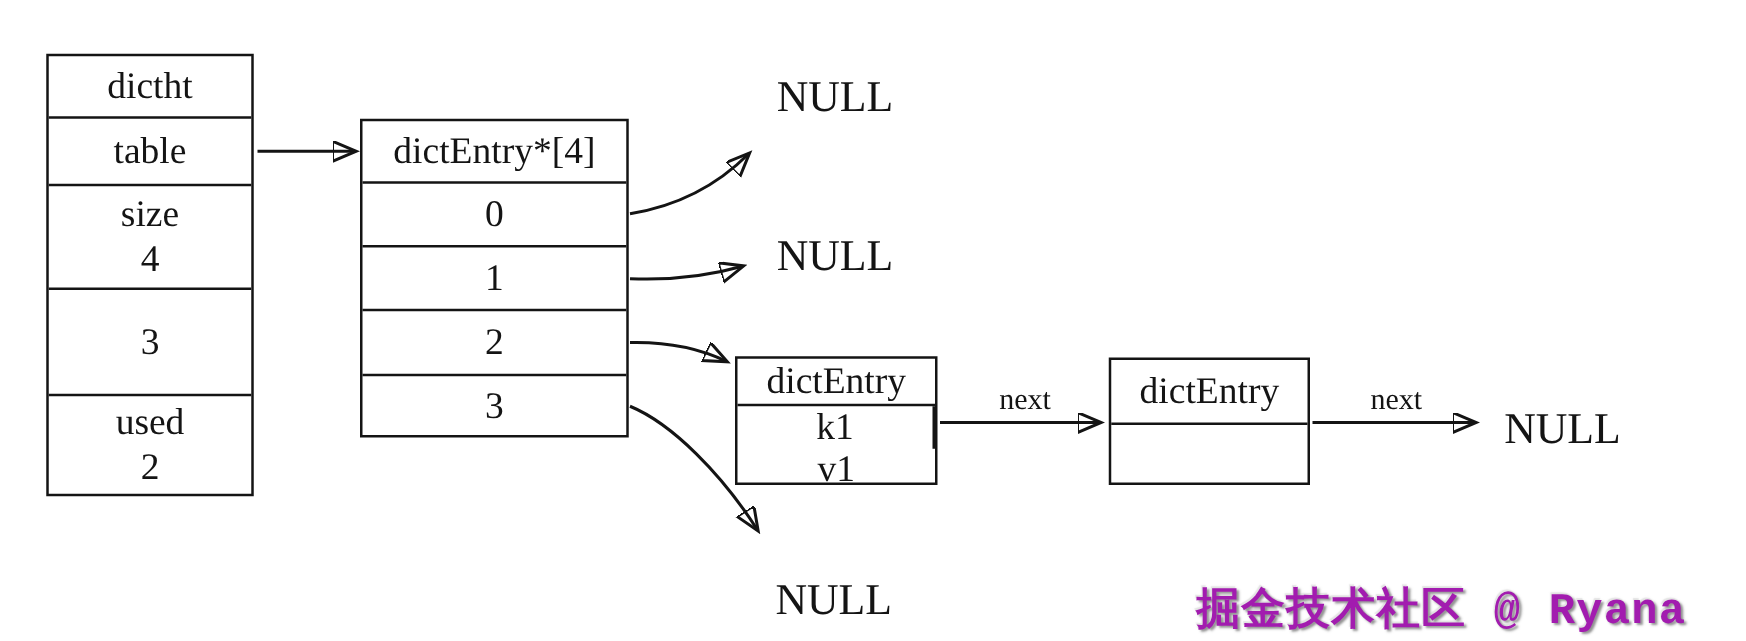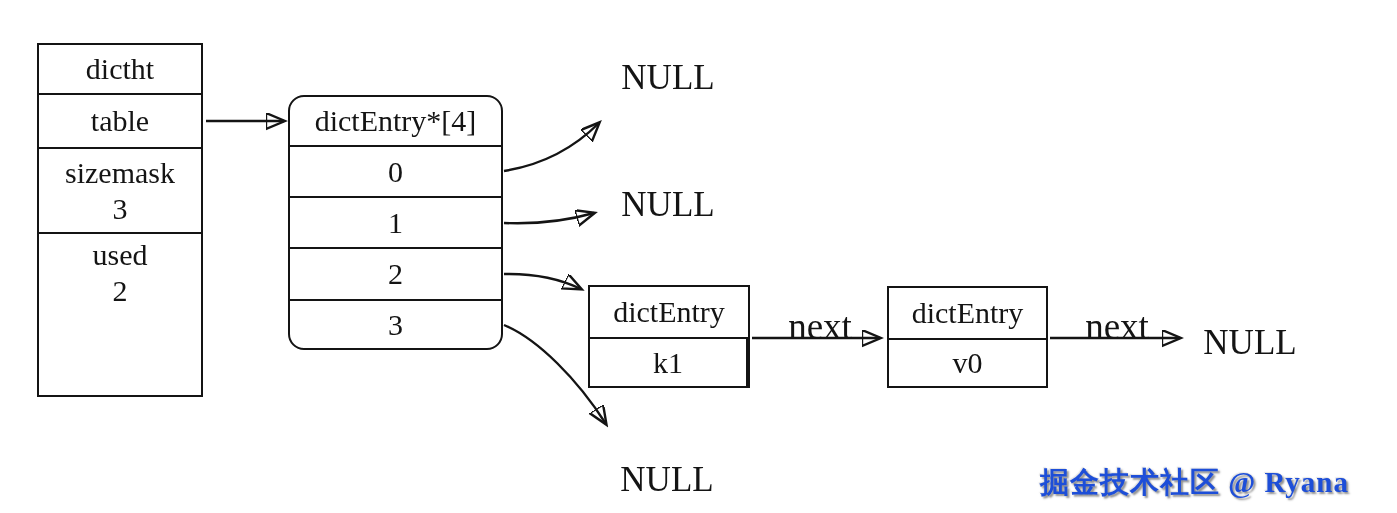--- a/index.html
+++ b/index.html
@@ -110,7 +110,7 @@
     </div>
   </div>
 
-  <div class="box" style="left:288px; top:95px; width:215px; height:255px;border-radius:16px;">
+  <div class="box" style="left:288px; top:95px; width:215px; height:255px;">
     <div class="row first" style="height:48px;">
       <span>dictEntry*[4]</span>
     </div>

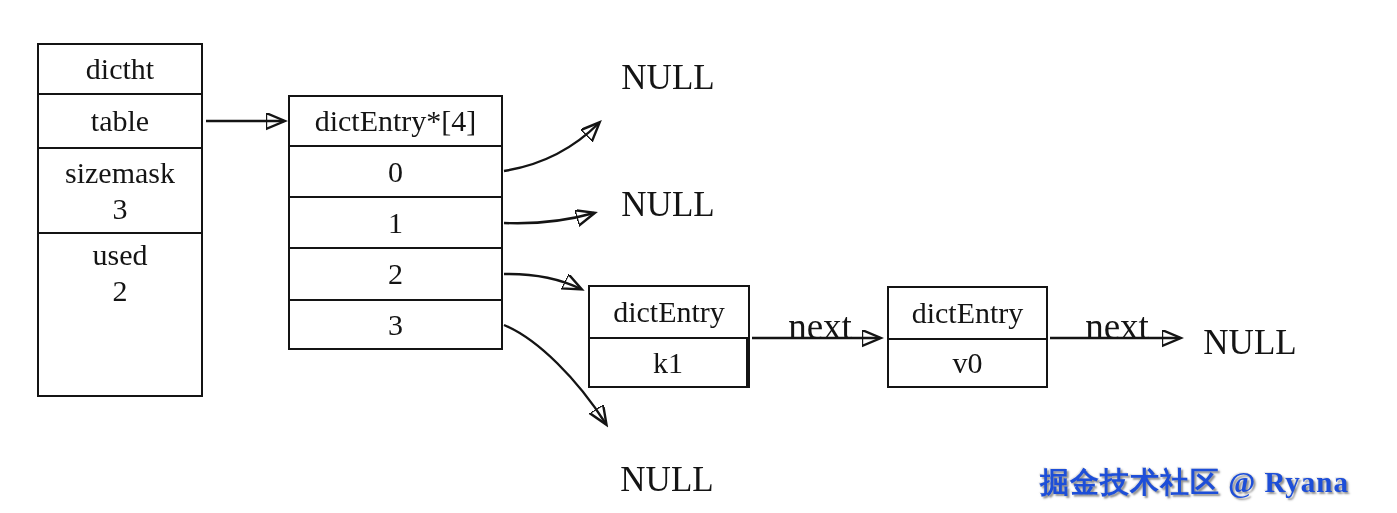--- a/index.html
+++ b/index.html
@@ -100,6 +100,10 @@
     <div class="row" style="height:54px;text-align:center;">
       <span>table</span>
     </div>
+    <div class="row" style="height:83px;">
+      <span>size</span>
+      <span>4</span>
+    </div>
     <div class="row" style="height:85px;">
       <span>sizemask</span>
       <span>3</span>

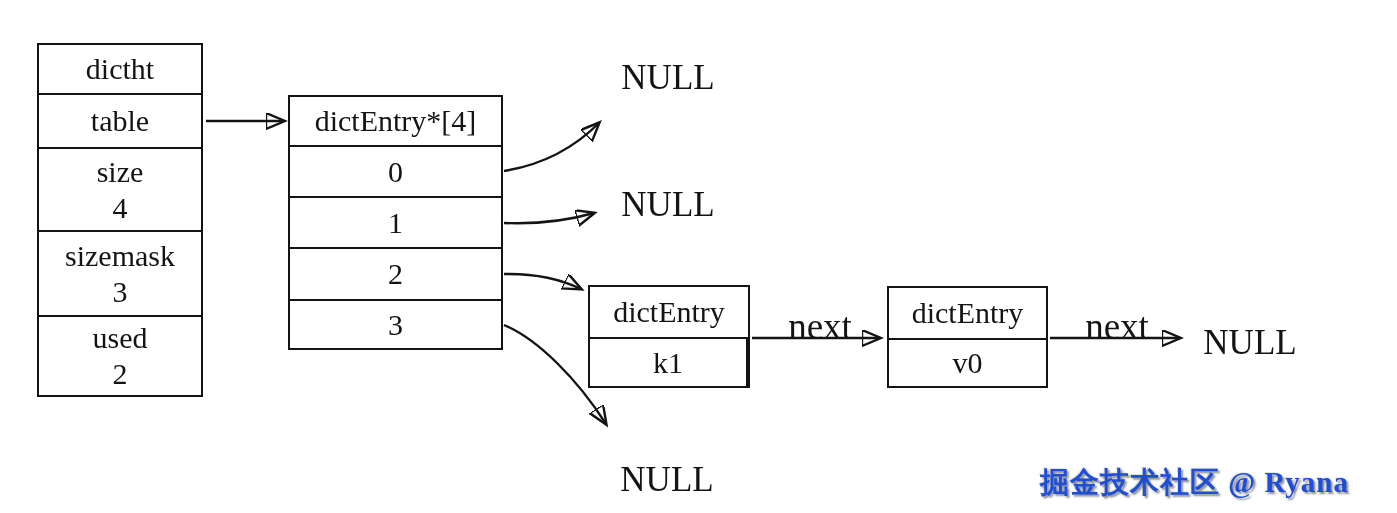--- a/index.html
+++ b/index.html
@@ -105,7 +105,6 @@
       <span>4</span>
     </div>
     <div class="row" style="height:85px;">
-      <span>sizemask</span>
       <span>3</span>
     </div>
     <div class="row" style="height:80px;">

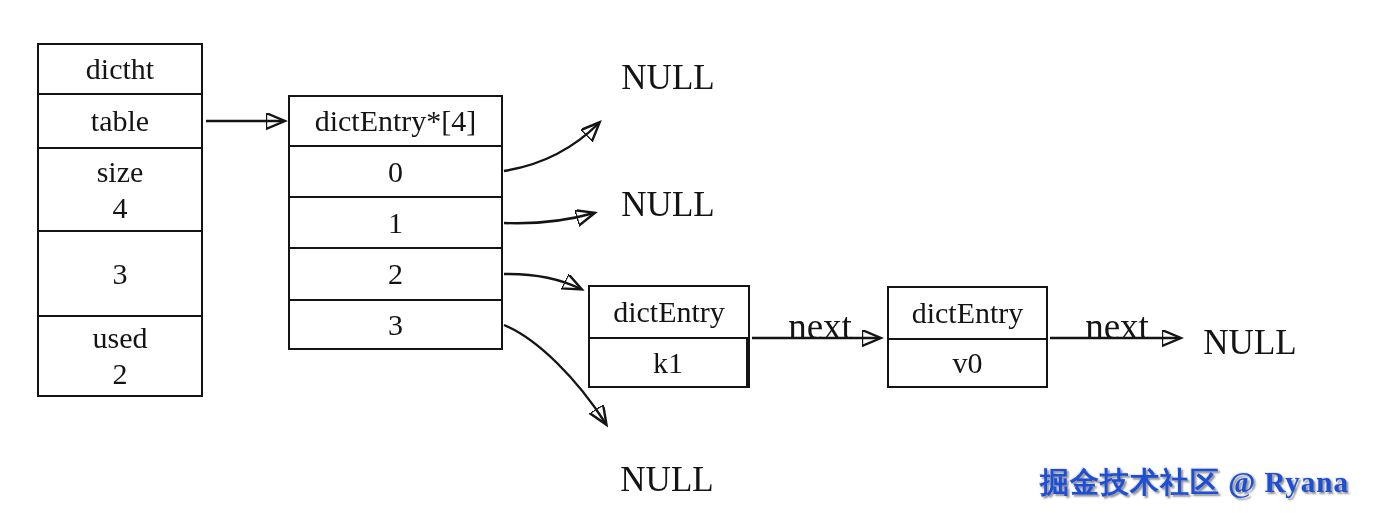--- a/index.html
+++ b/index.html
@@ -58,7 +58,7 @@
     text-align: center;
     white-space: nowrap;
   }
-  .next-label { font-size: 37px; }
+  .next-label { font-size: 24px; }
 
   .watermark {
     position: absolute;

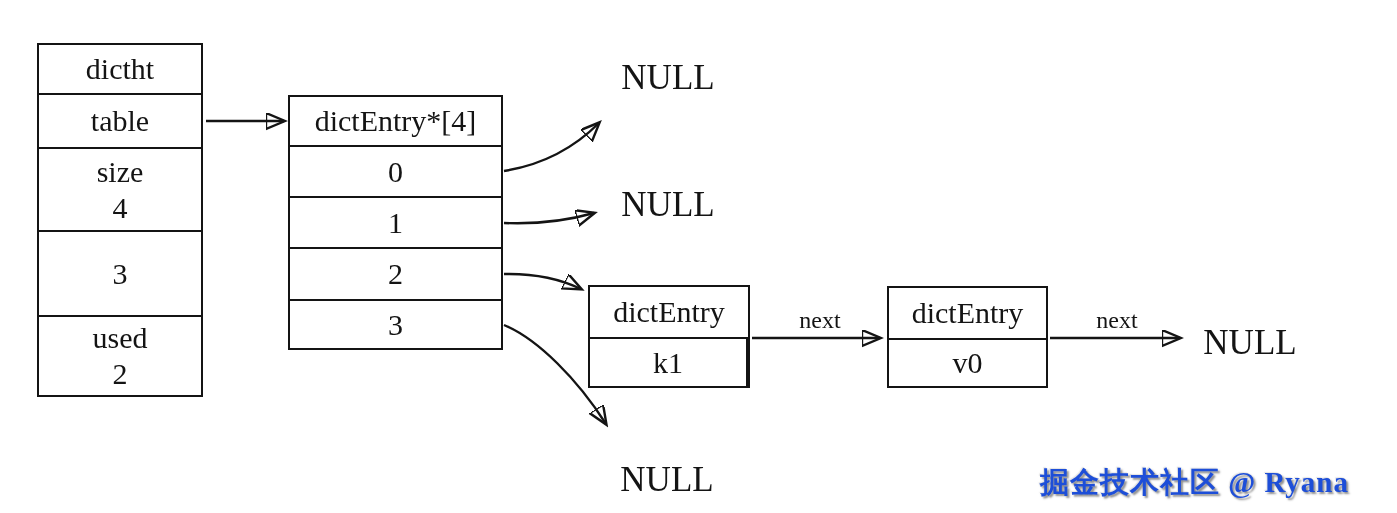--- a/index.html
+++ b/index.html
@@ -137,6 +137,7 @@
     </div>
     <div class="kv-row">
       <div class="cell key">k1</div>
+      <div class="cell">v1</div>
     </div>
   </div>
 

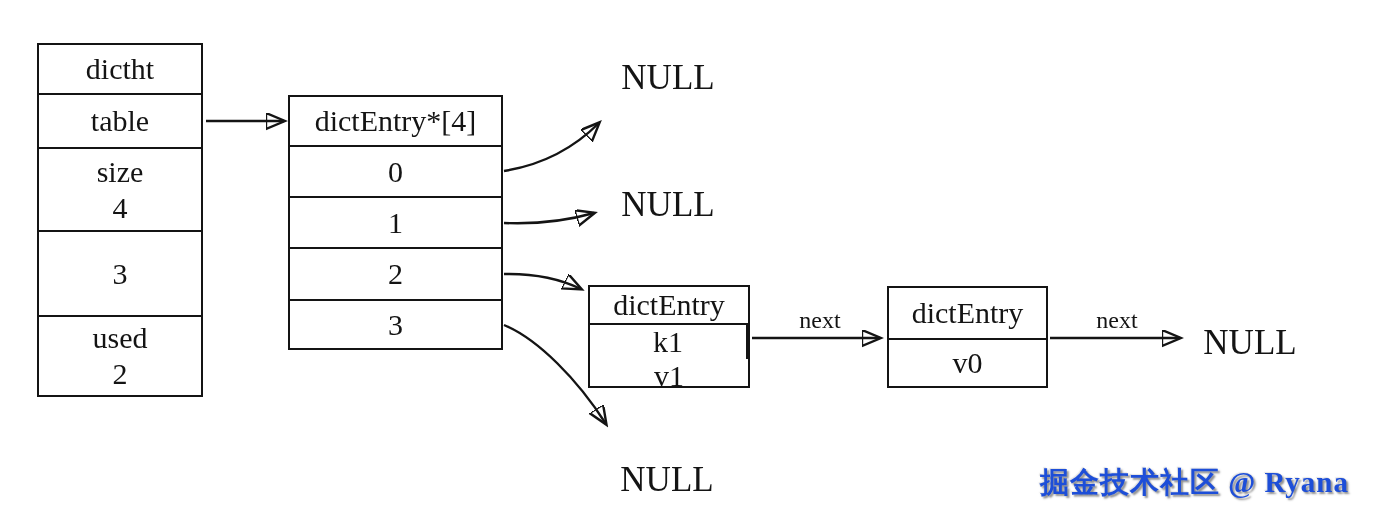--- a/index.html
+++ b/index.html
@@ -146,7 +146,6 @@
       <span>dictEntry</span>
     </div>
     <div class="kv-row">
-      <div class="cell">v0</div>
     </div>
   </div>
 

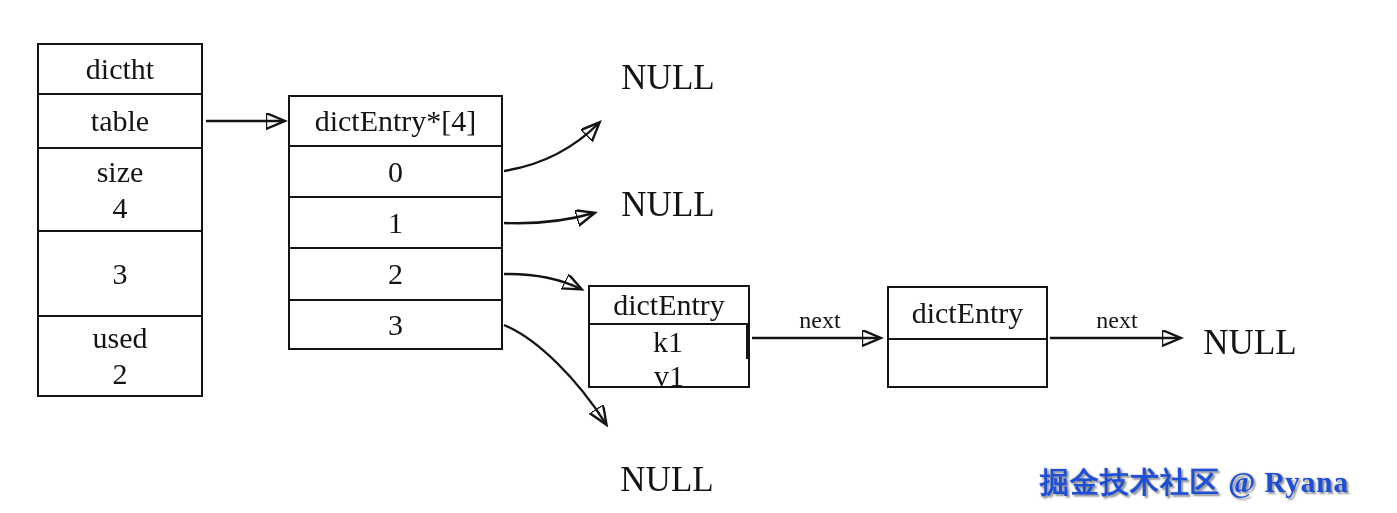--- a/index.html
+++ b/index.html
@@ -64,11 +64,11 @@
     position: absolute;
     right: 14px;
     top: 463px;
-    font-family: Liberation Serif, serif;
-    font-size: 29px;
+    font-family: Liberation Mono, monospace;
+    font-size: 35px;
     font-weight: bold;
     letter-spacing: 1px;
-    color: #1d4ed8;
+    color: #a21caf;
     text-shadow: 2px 2px 2px rgba(125,125,125,0.85), -1px -1px 1px rgba(200,200,200,0.5);
     white-space: nowrap;
   }

